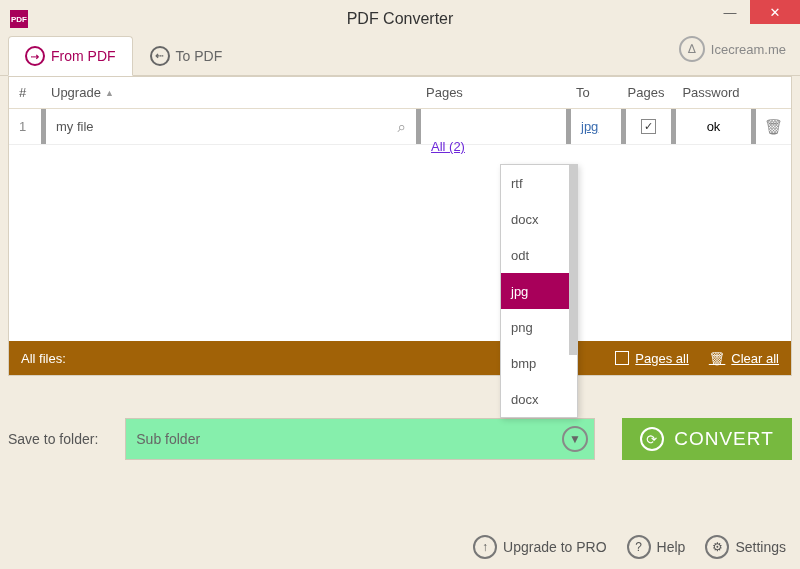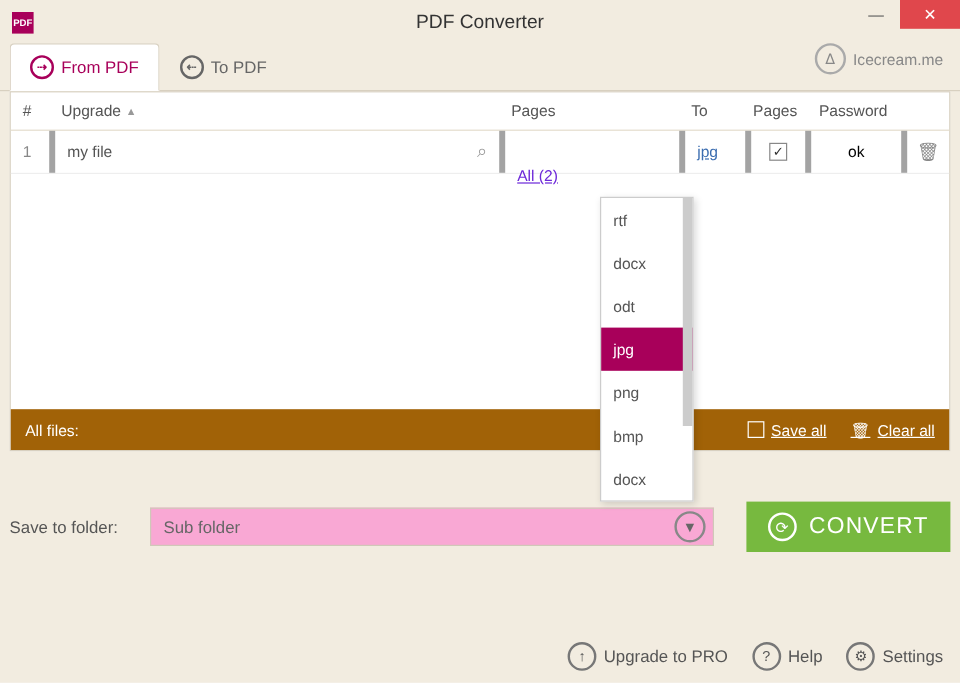--- a/index.html
+++ b/index.html
@@ -143,7 +143,7 @@
     <span class="spacer"></span>
     <span class="action">
       <span class="chk"></span>
-      <span>Save all</span>
+      <span>Pages all</span>
     </span>
     <span class="action">
       <span>🗑</span>

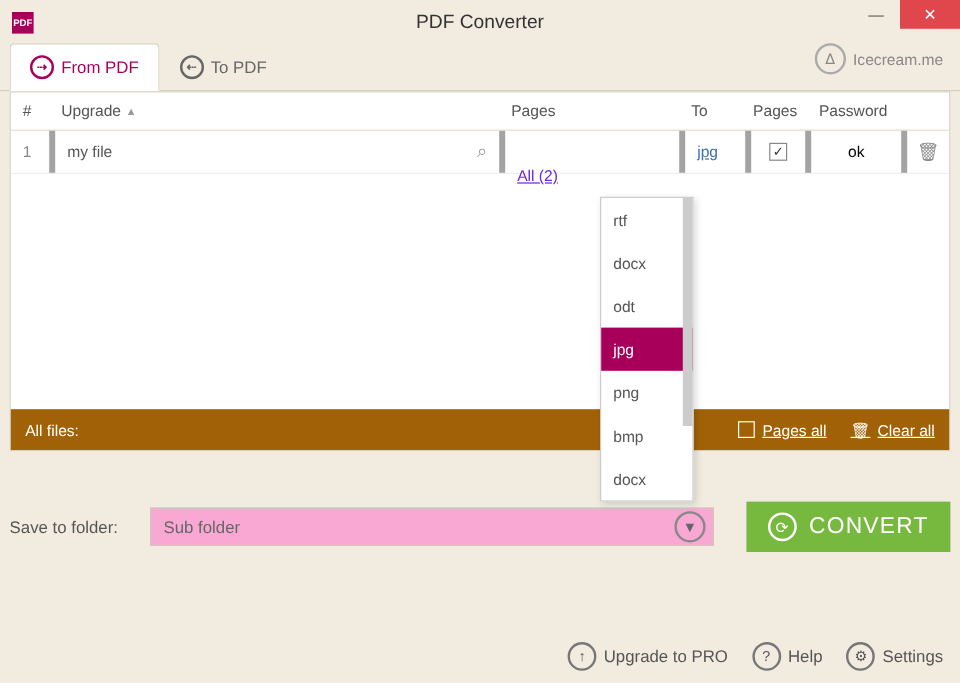--- a/index.html
+++ b/index.html
@@ -61,7 +61,7 @@
 
 .save-row { display:flex; align-items:center; margin:42px 8px 0 8px; gap:27px; }
 .save-label { font-size:14px; color:#555; }
-.folder-input { flex:1; height:32px; background:#f9a8d4; border:1px solid #d0c8b8; display:flex; align-items:center; padding:0 10px; font-size:14px; color:#666; position:relative; }
+.folder-input { flex:1; height:42px; background:#86efac; border:1px solid #d0c8b8; display:flex; align-items:center; padding:0 10px; font-size:14px; color:#666; position:relative; }
 .folder-dd { position:absolute; right:6px; width:26px; height:26px; border:2px solid #888; border-radius:50%; display:flex; align-items:center; justify-content:center; font-size:12px; color:#666; }
 .convert-btn { width:170px; height:42px; background:#77b93f; color:#fff; display:flex; align-items:center; justify-content:center; gap:10px; font-size:19px; letter-spacing:1px; }
 .convert-icon { width:24px; height:24px; border:2px solid #fff; border-radius:50%; display:flex; align-items:center; justify-content:center; font-size:13px; }

